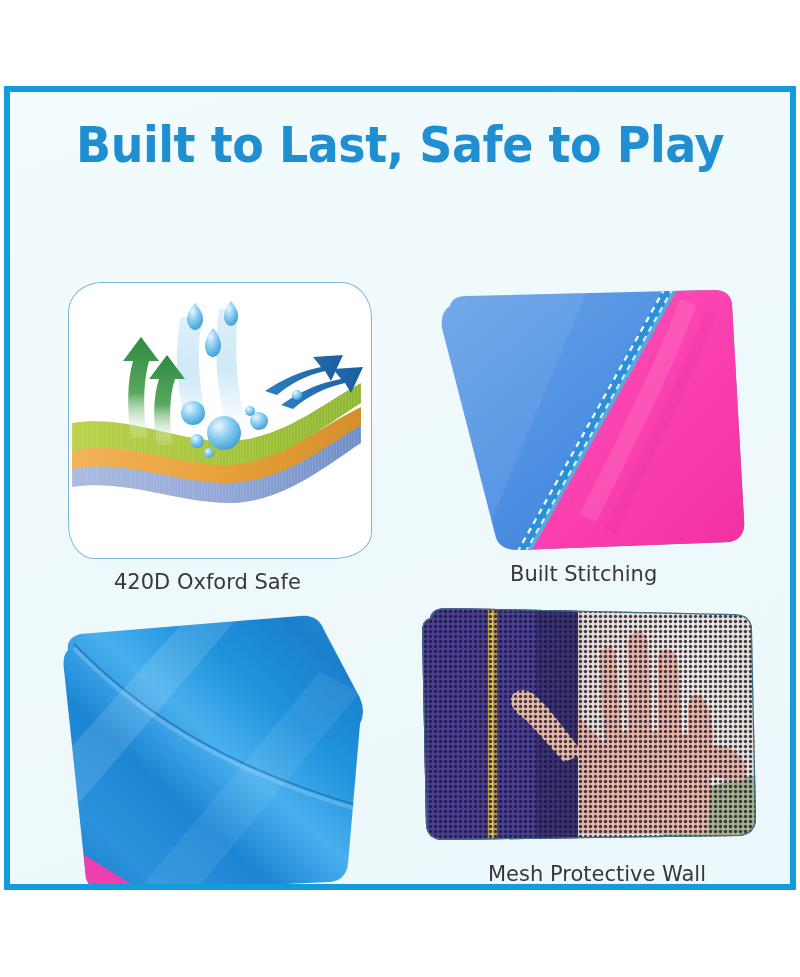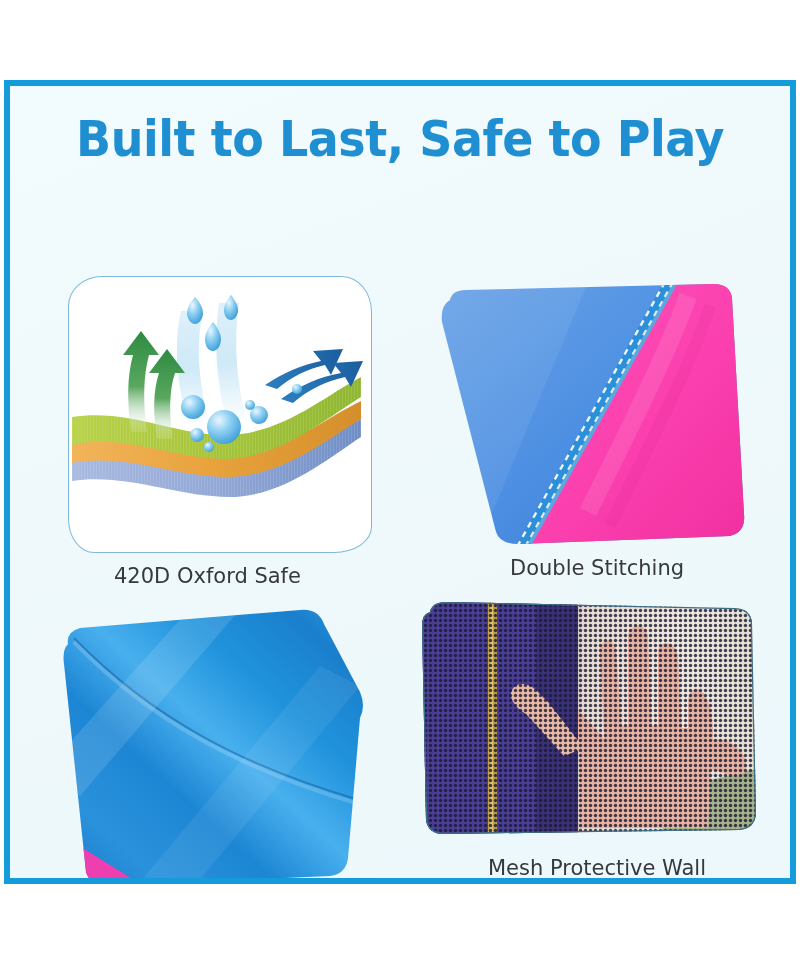--- a/index.html
+++ b/index.html
@@ -11,7 +11,7 @@
   }
   .poster{
     position:absolute;
-    left:4px;top:80px;
+    left:4px;top:86px;
     width:792px;height:804px;
     box-sizing:border-box;
     border:6px solid #139bdb;

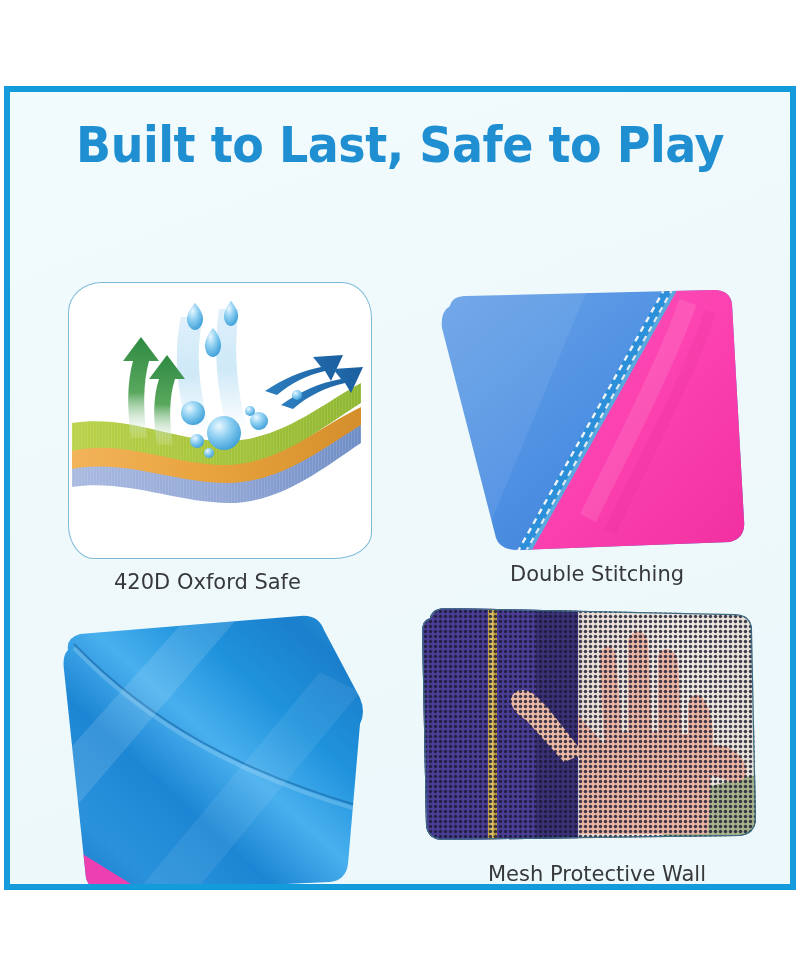--- a/index.html
+++ b/index.html
@@ -188,7 +188,7 @@
       </g>
     </svg>
   </div>
-  <div class="caption" style="left:500px;top:470px;">Double Stitching</div>
+  <div class="caption" style="left:500px;top:470px;">Built Stitching</div>
 
   <div class="p3">
     <svg width="312" height="285" viewBox="0 0 312 285">

